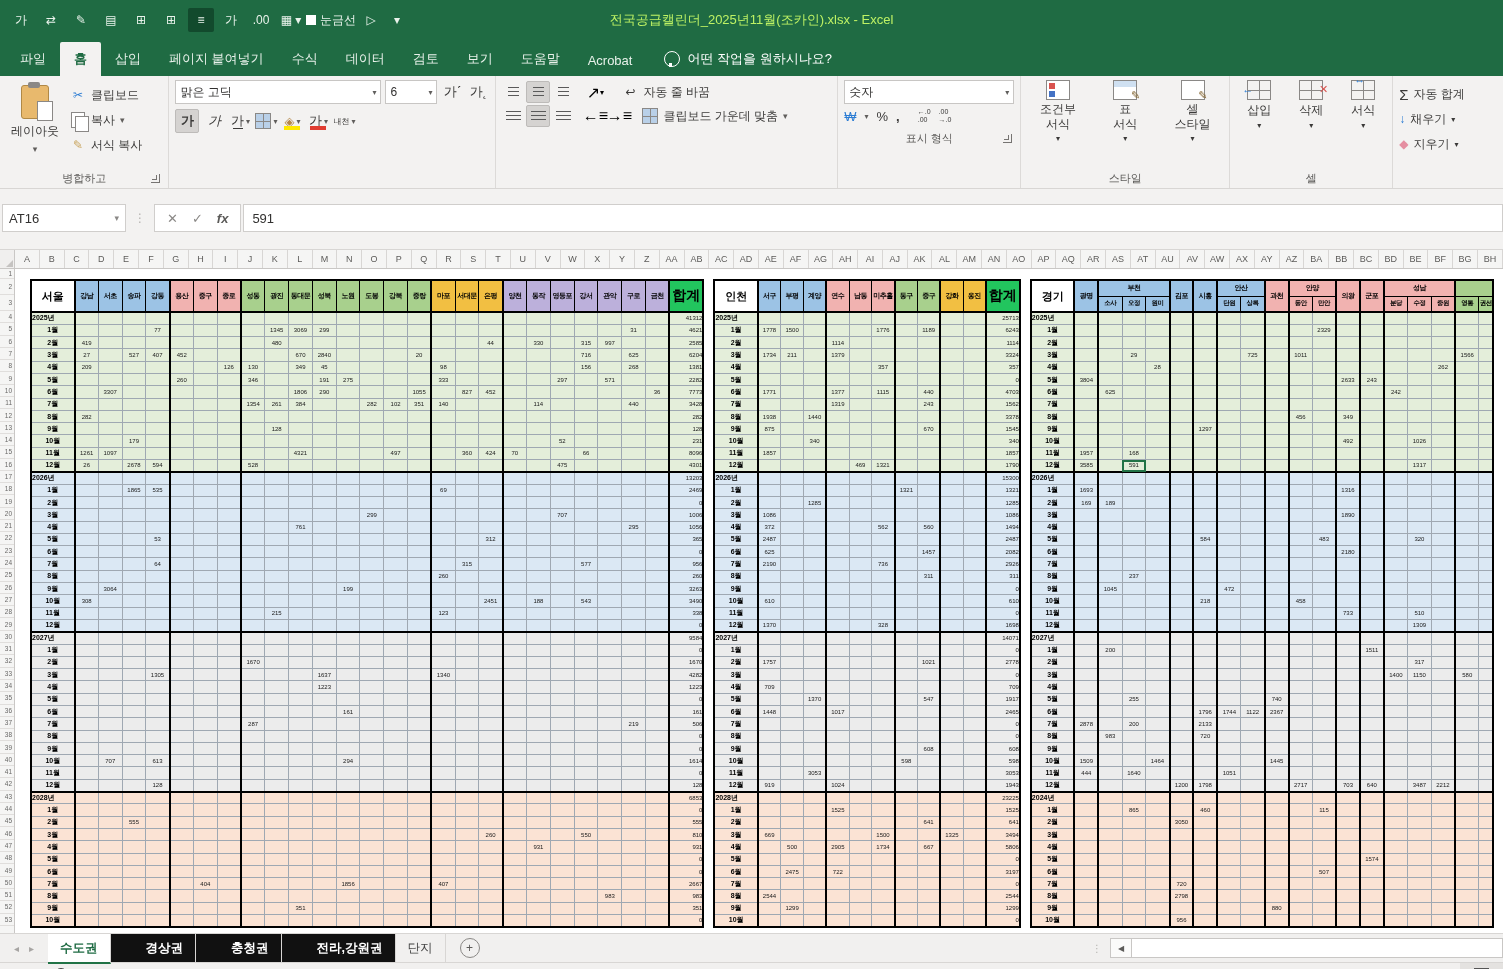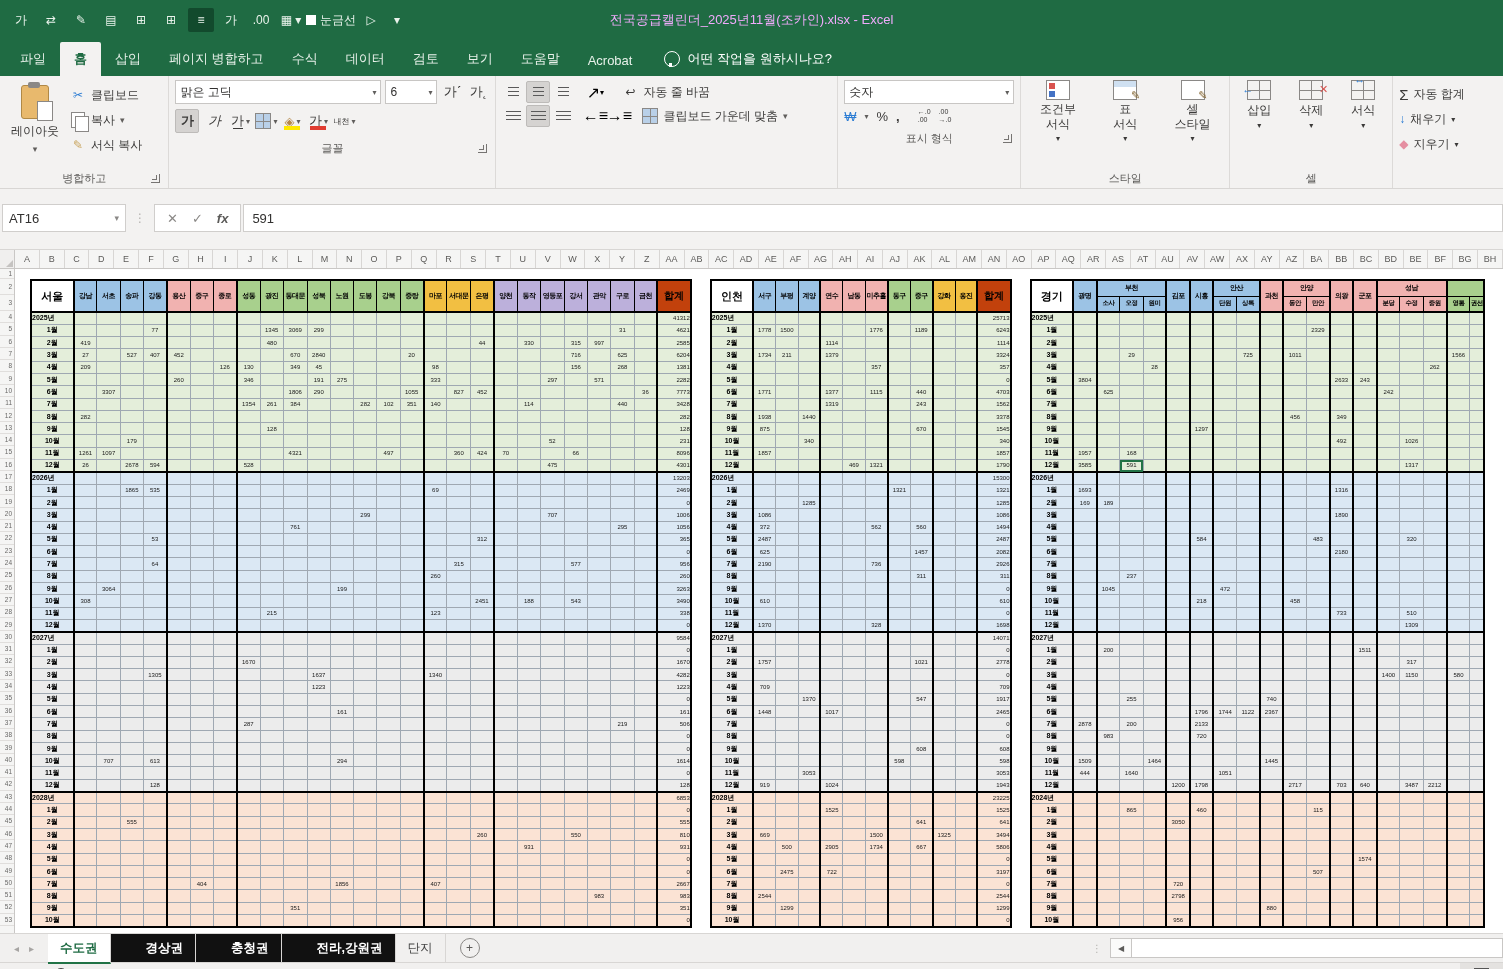--- a/index.html
+++ b/index.html
@@ -10,7 +10,7 @@
   .qicon{min-width:22px;height:24px;display:flex;align-items:center;justify-content:center;font-size:12px;color:#eaf3ec;border-radius:2px;padding:0 2px;}
   .qicon.active{background:#124a2d;}
   .qicon .sq{width:10px;height:10px;background:#fff;display:inline-block;margin-right:4px;}
-  #title-text{position:absolute;left:50%;transform:translateX(-50%);font-size:13px;color:#f0abfc;white-space:nowrap;}
+  #title-text{position:absolute;left:50%;transform:translateX(-50%);font-size:13px;color:#bef264;white-space:nowrap;}
   
   #tabrow{height:36px;background:#1f6b43;display:flex;align-items:flex-end;}
   #rtabs{display:flex;align-items:flex-end;padding-left:6px;}

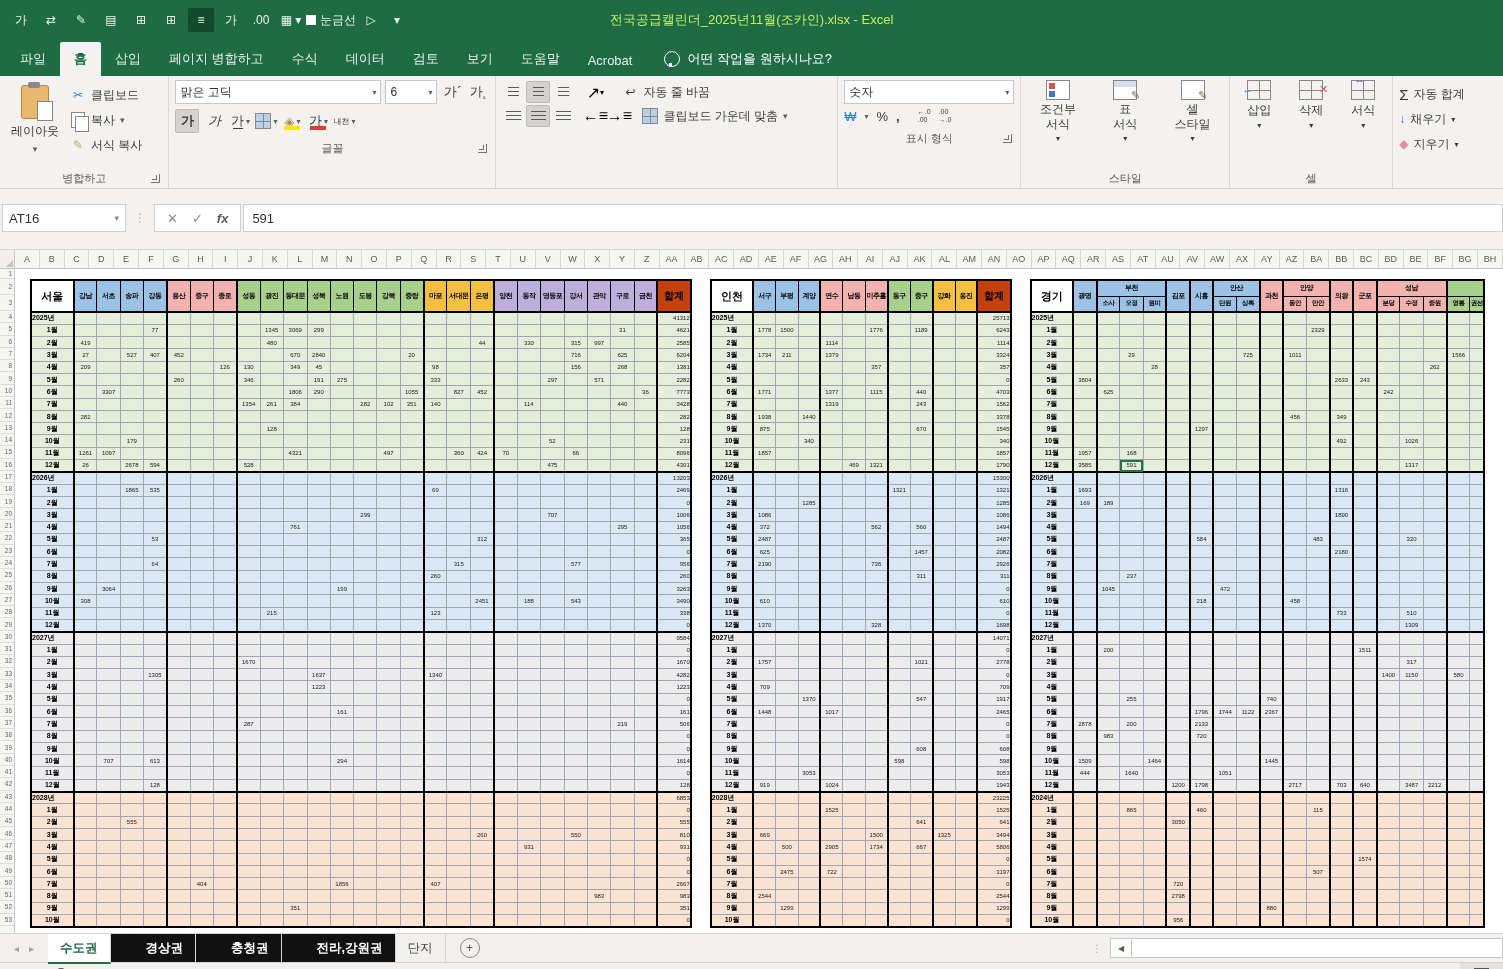--- a/index.html
+++ b/index.html
@@ -169,7 +169,7 @@
         <div class="rtab">파일</div>
         <div class="rtab active">홈</div>
         <div class="rtab">삽입</div>
-        <div class="rtab">페이지 병합하고</div>
+        <div class="rtab">페이지 붙여넣기</div>
         <div class="rtab">수식</div>
         <div class="rtab">데이터</div>
         <div class="rtab">검토</div>

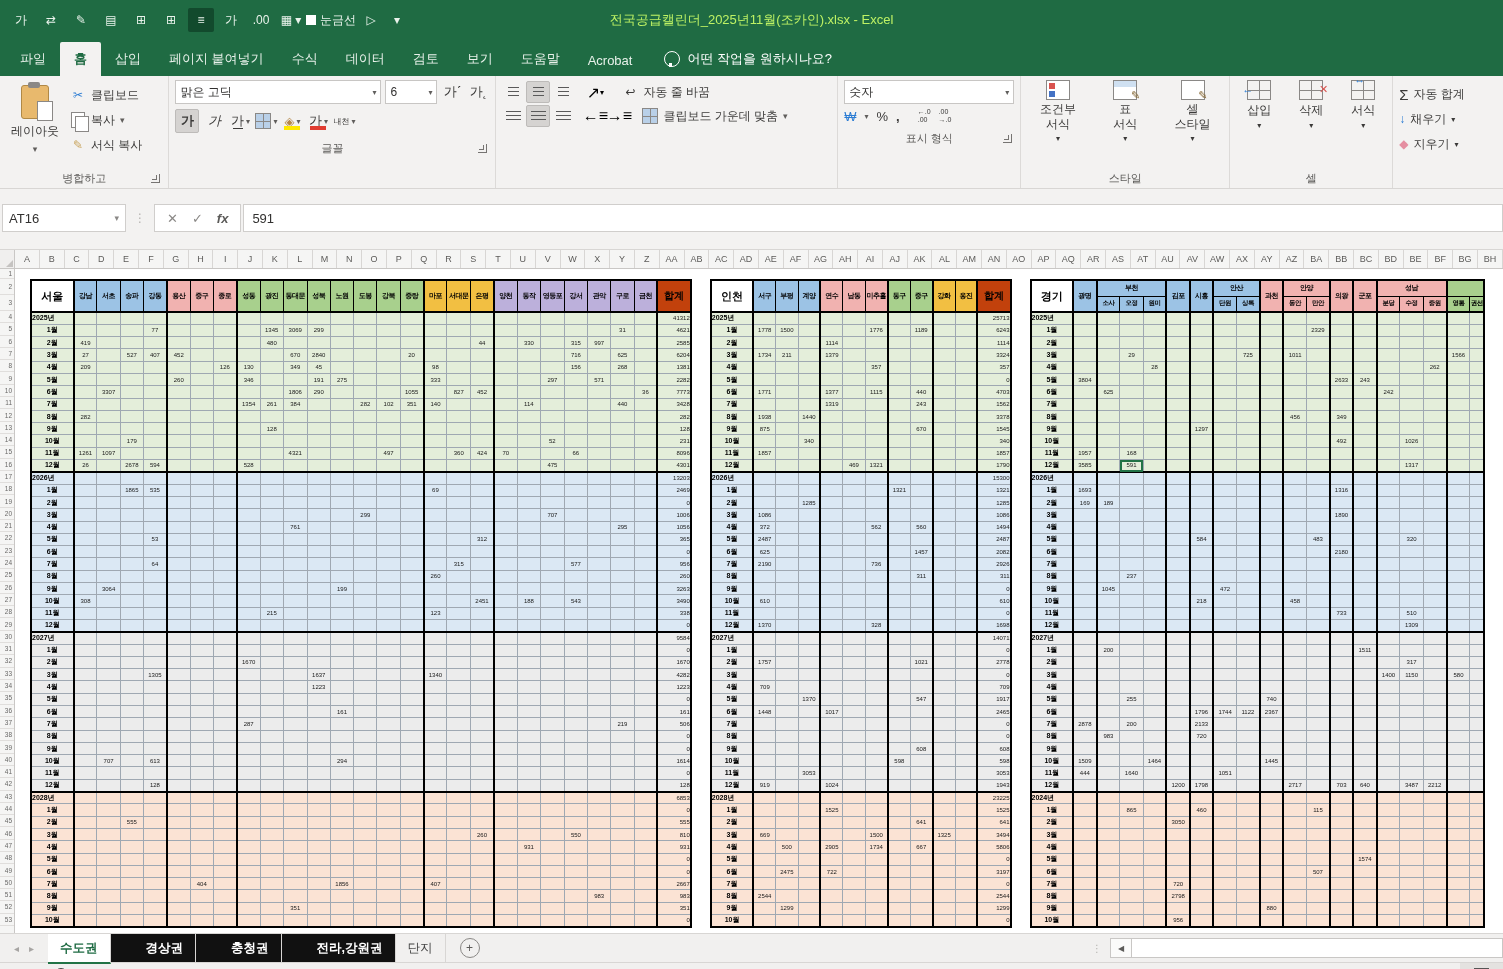--- a/index.html
+++ b/index.html
@@ -255,10 +255,6 @@
             </div>
         </div>
       </div>
-      <div class="rgroup-label">
-          <span>글꼴</span>
-          <span class="dlg"></span>
-        </div>
     </div>
 
     <div class="rgroup" style="width:370px">

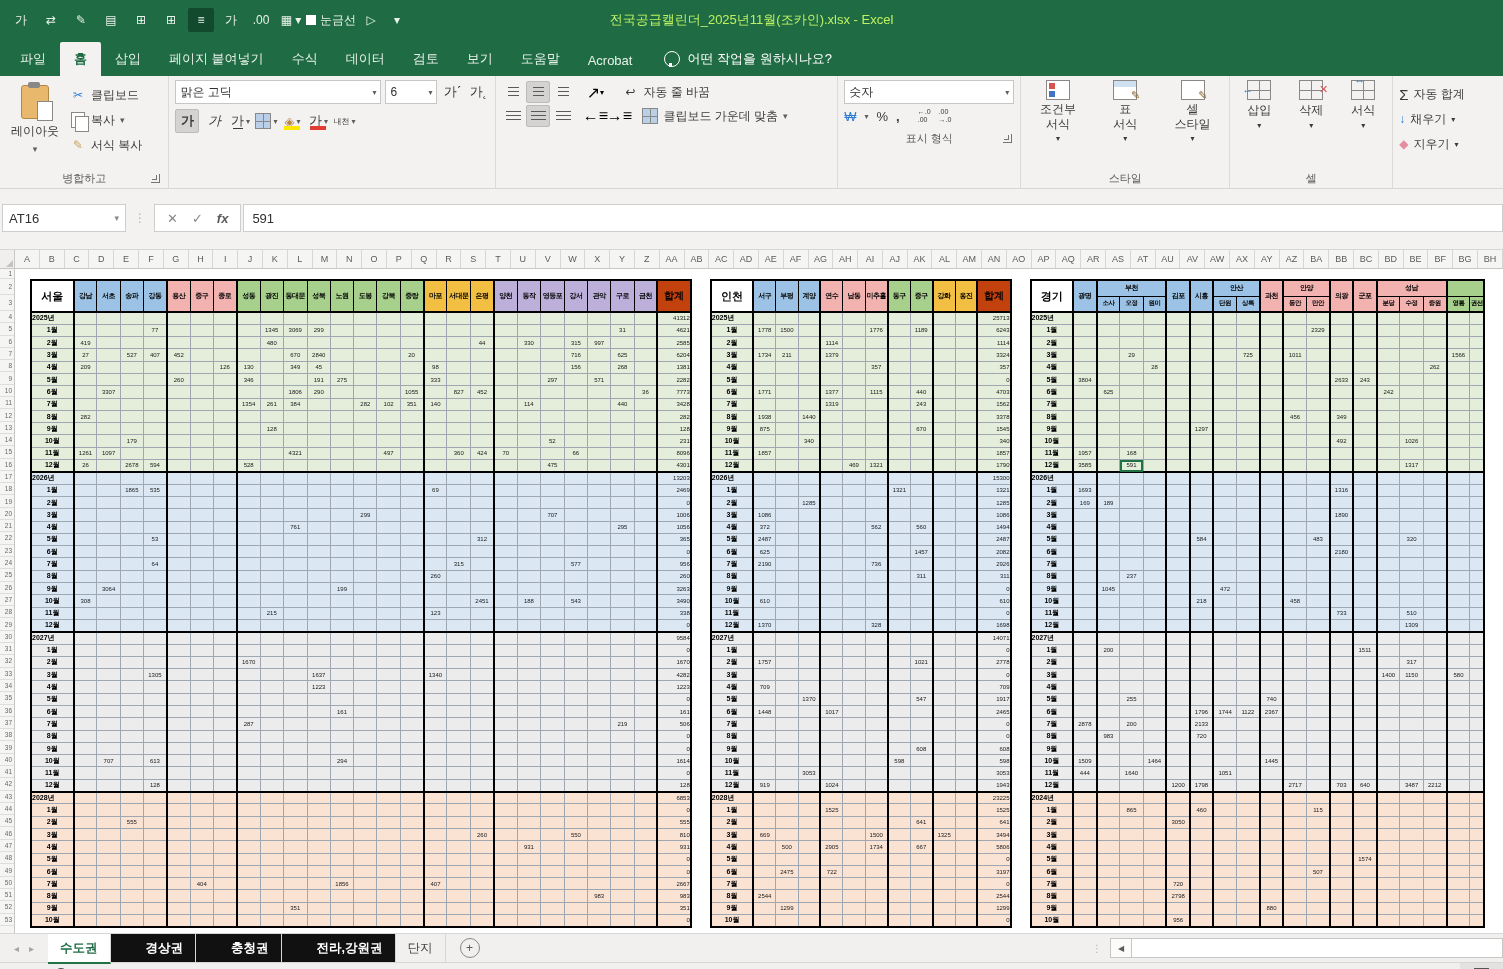--- a/index.html
+++ b/index.html
@@ -94,7 +94,7 @@
   #rownums{position:absolute;left:0;top:0;width:14px;bottom:0;background:#f5f5f4;border-right:1px solid #c9c7c5;z-index:3;}
   .rn{display:flex;align-items:center;justify-content:flex-end;padding-right:2px;font-size:6.5px;color:#696867;border-bottom:1px solid #e0dedc;box-sizing:border-box;}
   #grid-cells{position:absolute;left:30px;top:10px;display:flex;align-items:flex-start;}
-  table.region{border-collapse:collapse;table-layout:fixed;background:#fff;border:2px solid #000;margin-right:18px;padding-left:30px;}
+  table.region{border-collapse:collapse;table-layout:fixed;background:#fff;border:2px solid #000;margin-right:9px;padding-left:30px;}
   table.region th,table.region td{padding:0;overflow:hidden;white-space:nowrap;box-sizing:border-box;}
   th.rname{background:#fff;font-size:11px;font-weight:bold;color:#000;border:2px solid #000;}
   th.hc{font-size:7px;font-weight:bold;color:#000;border:1px solid #000;letter-spacing:-0.5px;}

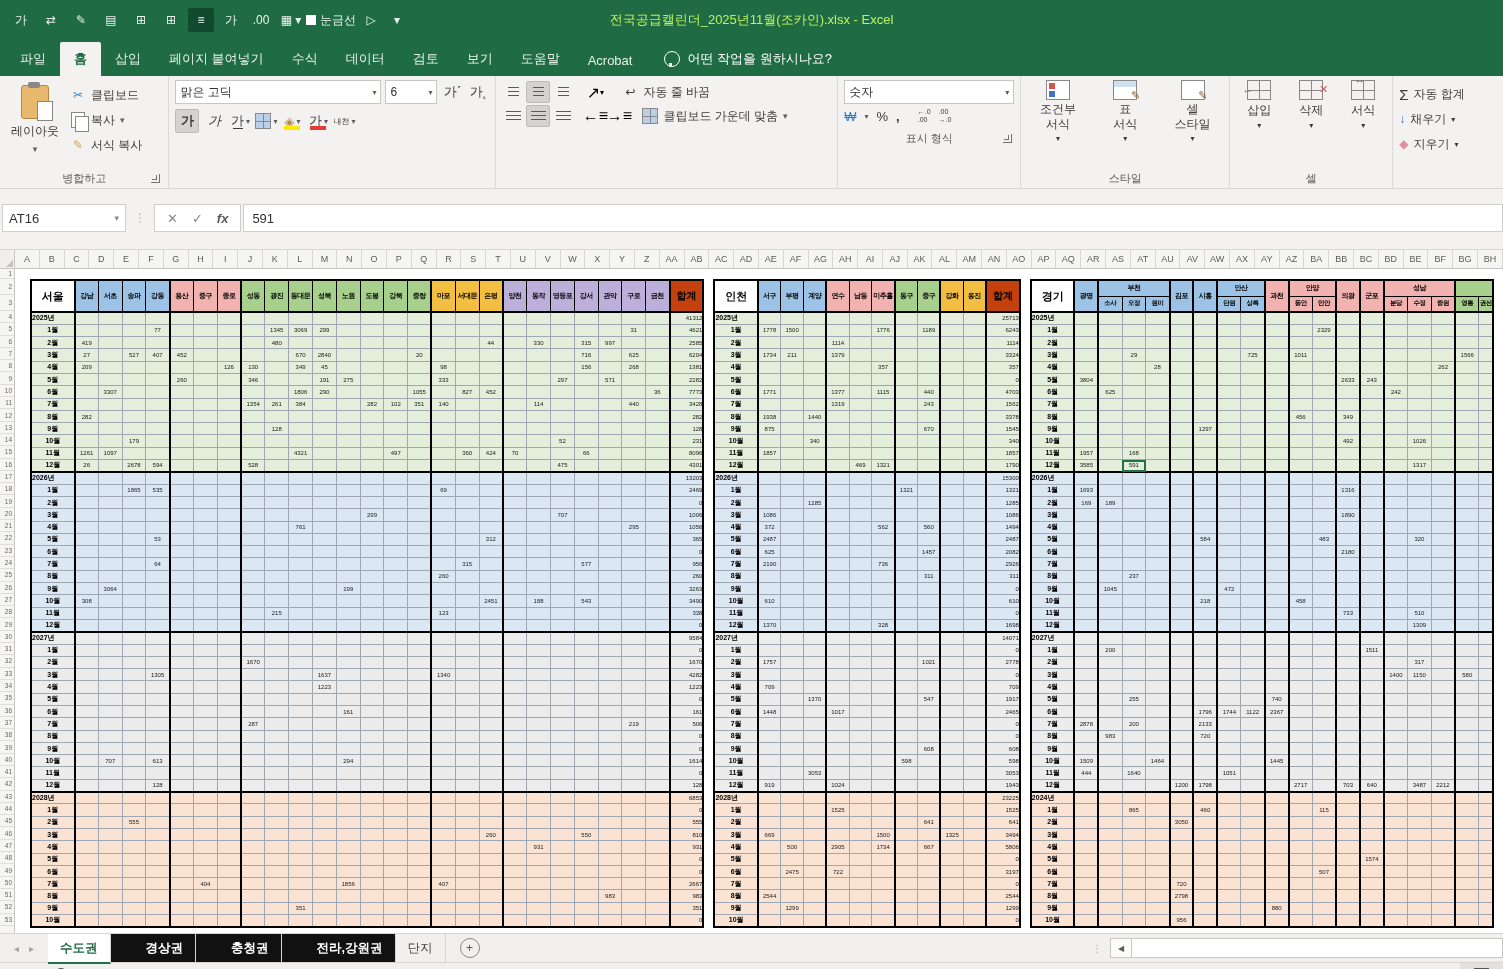--- a/index.html
+++ b/index.html
@@ -99,7 +99,7 @@
   th.rname{background:#fff;font-size:11px;font-weight:bold;color:#000;border:2px solid #000;}
   th.hc{font-size:7px;font-weight:bold;color:#000;border:1px solid #000;letter-spacing:-0.5px;}
   th.hsub{font-size:6.5px;font-weight:bold;color:#000;border:1px solid #000;letter-spacing:-0.5px;}
-  th.htot{background:#c2410c;font-size:10px;font-weight:bold;border:2px solid #000;}
+  th.htot{background:#22c55e;font-size:14px;font-weight:bold;border:2px solid #000;}
   tr.hrow{height:32px;}
   tr.hrow2 th{height:16px;}
   td.ml{font-size:7px;font-weight:bold;color:#000;text-align:center;border:1px solid #9fa8b2;border-right:2px solid #000;}

